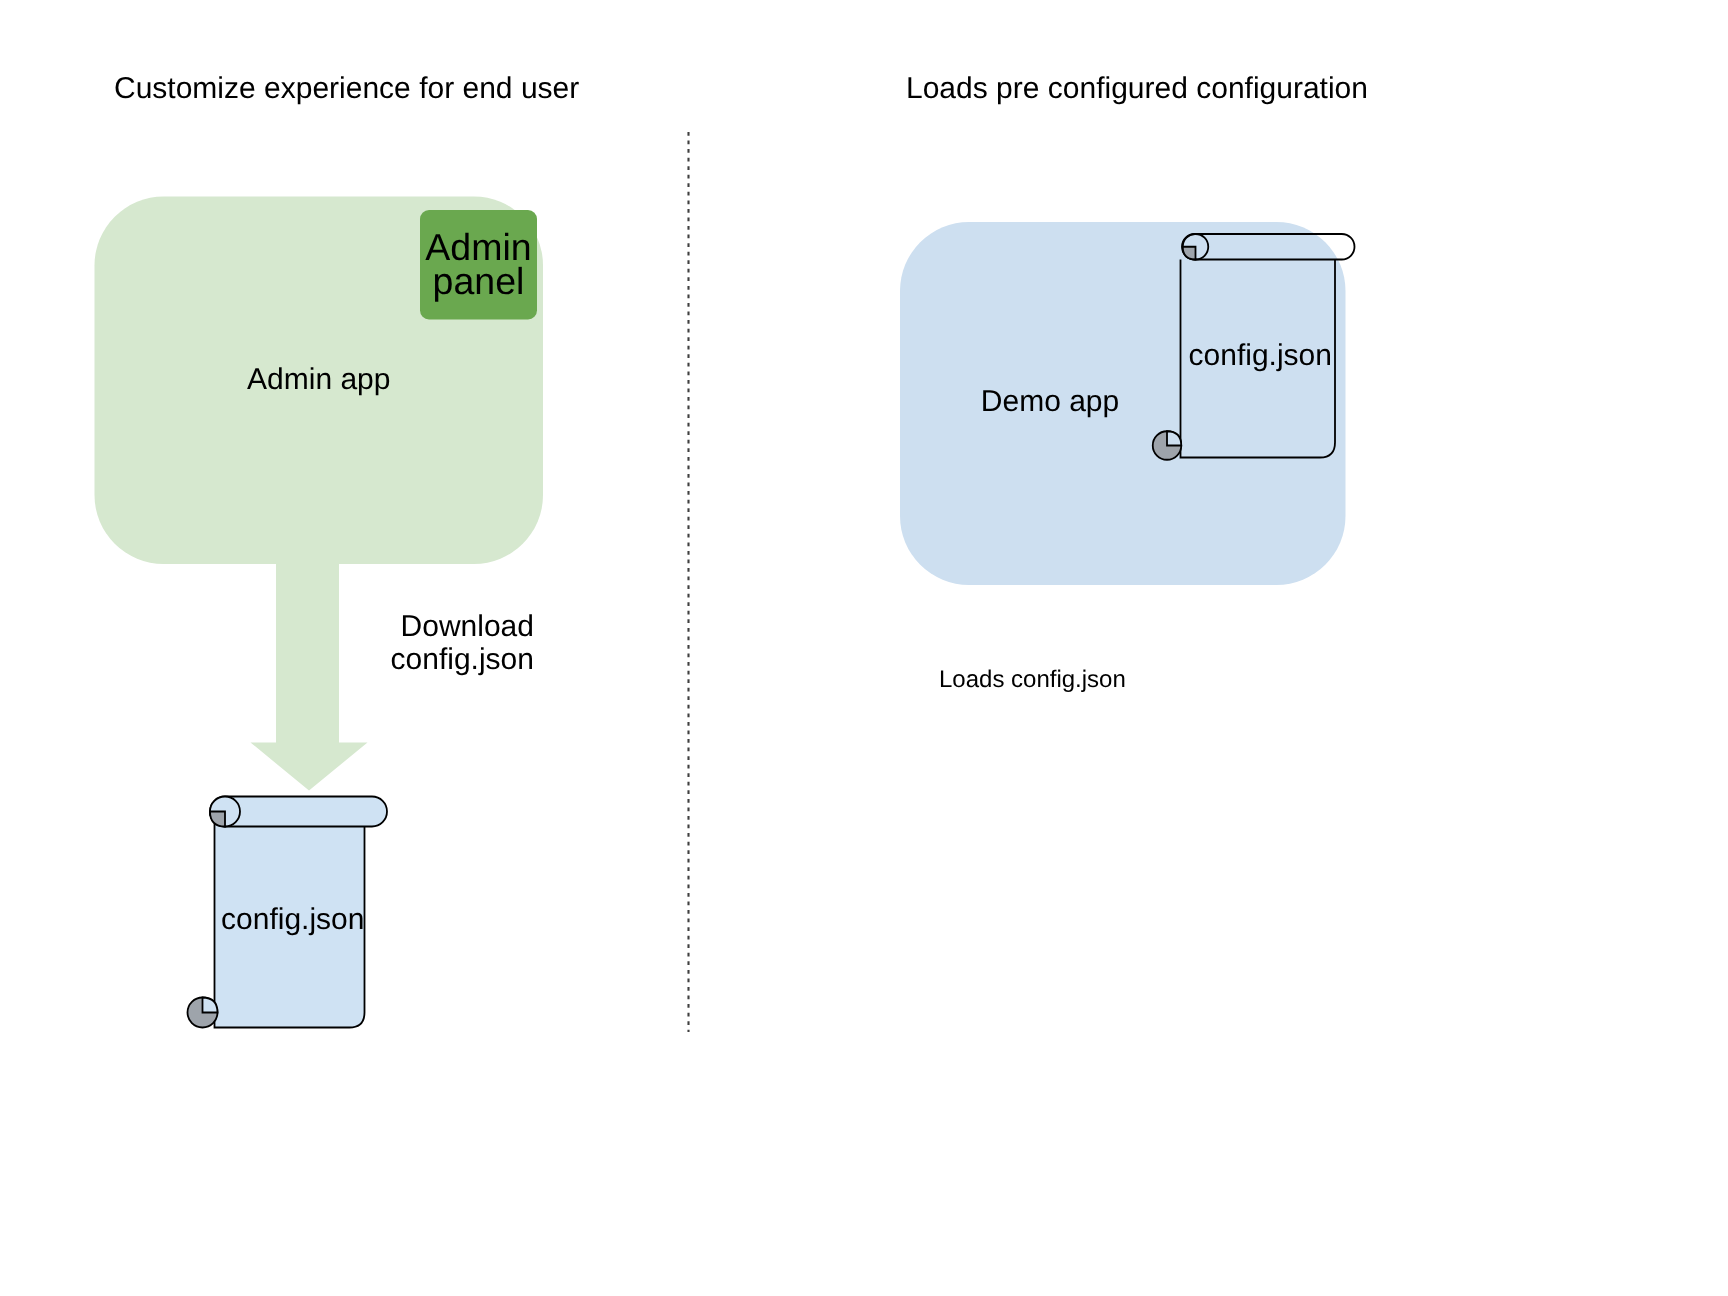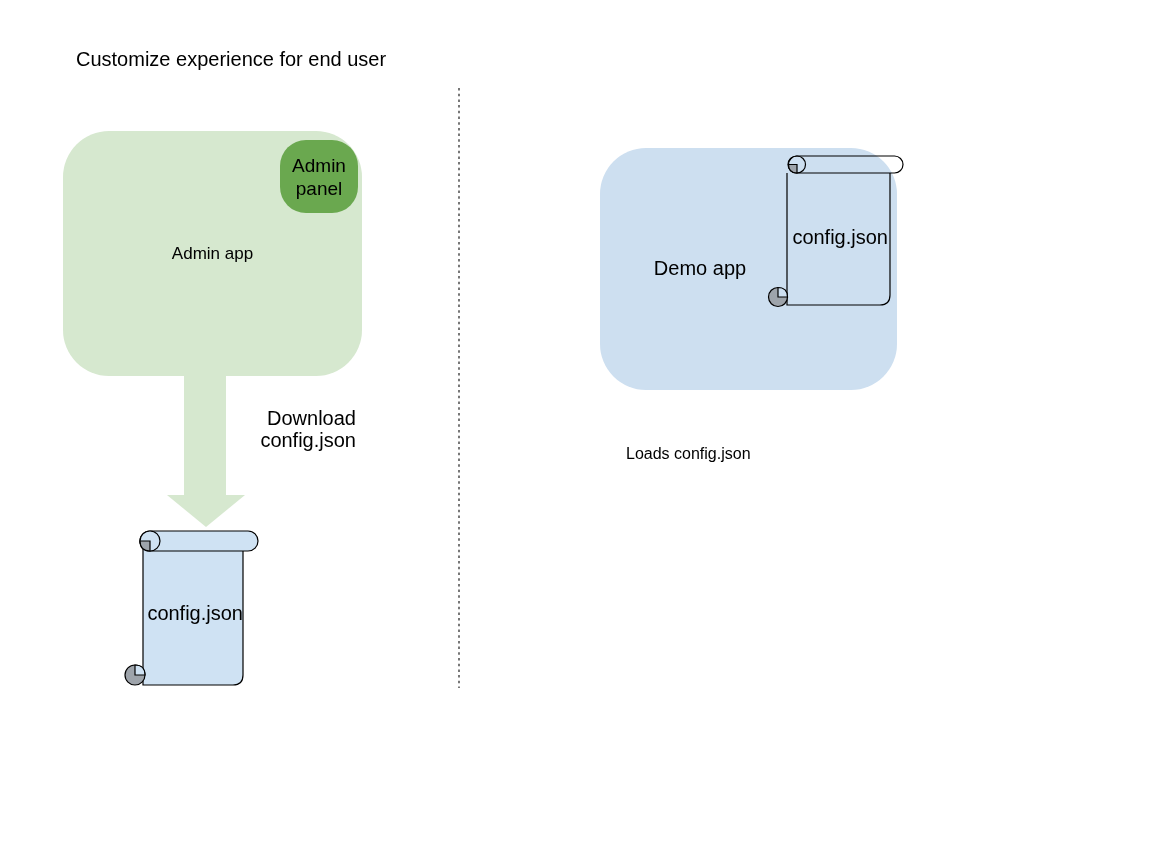--- a/index.html
+++ b/index.html
@@ -109,6 +109,7 @@
 
   <div class="title left-title">Customize experience for end user</div>
 
+  <div class="title right-title">Loads pre configured configuration</div>
 
   <div class="app-box admin-box">
     <div class="app-center-label">Admin app</div>

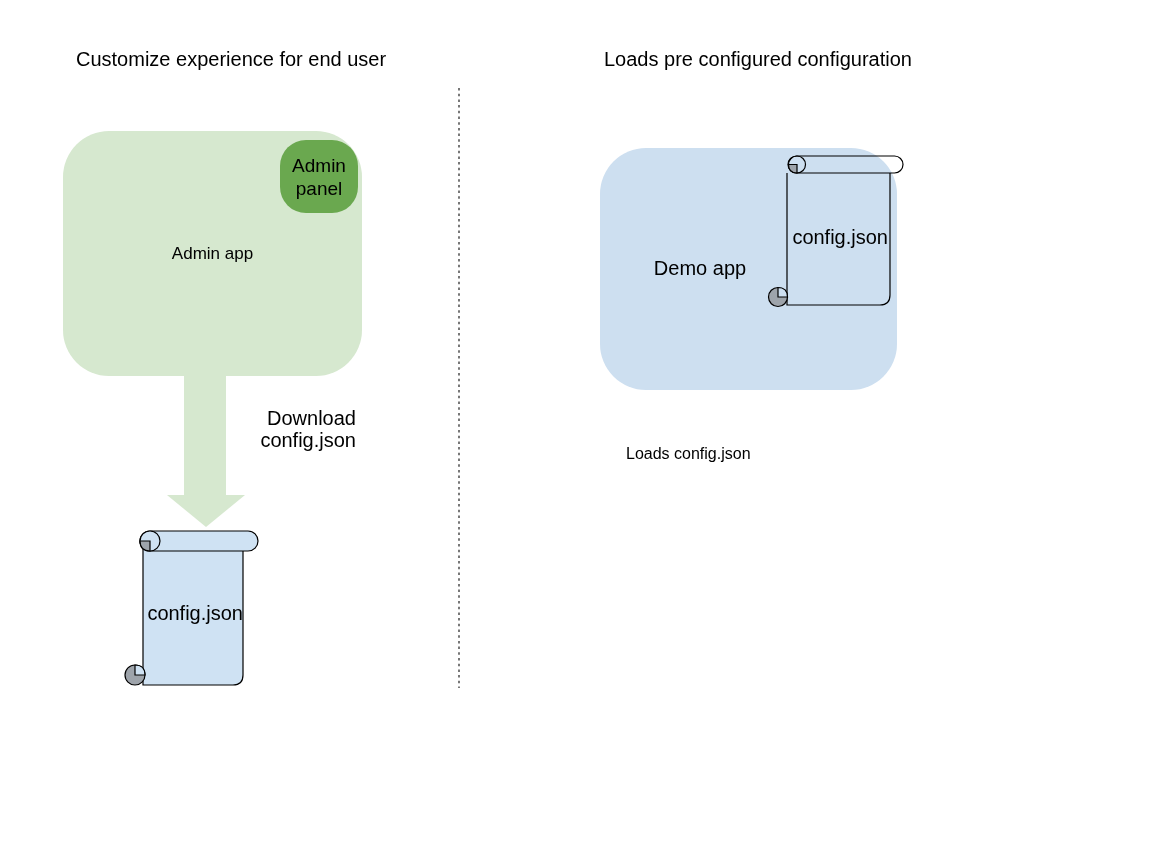--- a/index.html
+++ b/index.html
@@ -51,12 +51,12 @@
     left: 217px; top: 9px;           
     width: 78px; height: 73px;
     background: var(--admin_panel_fill, #6aa84f);
-    border-radius: 26px;
+    border-radius: 6px;
     display: flex;
     align-items: center;
     justify-content: center;
     text-align: center;
-    font-size: 19px;
+    font-size: 25px;
     line-height: 23px;
     z-index: 2;
   }

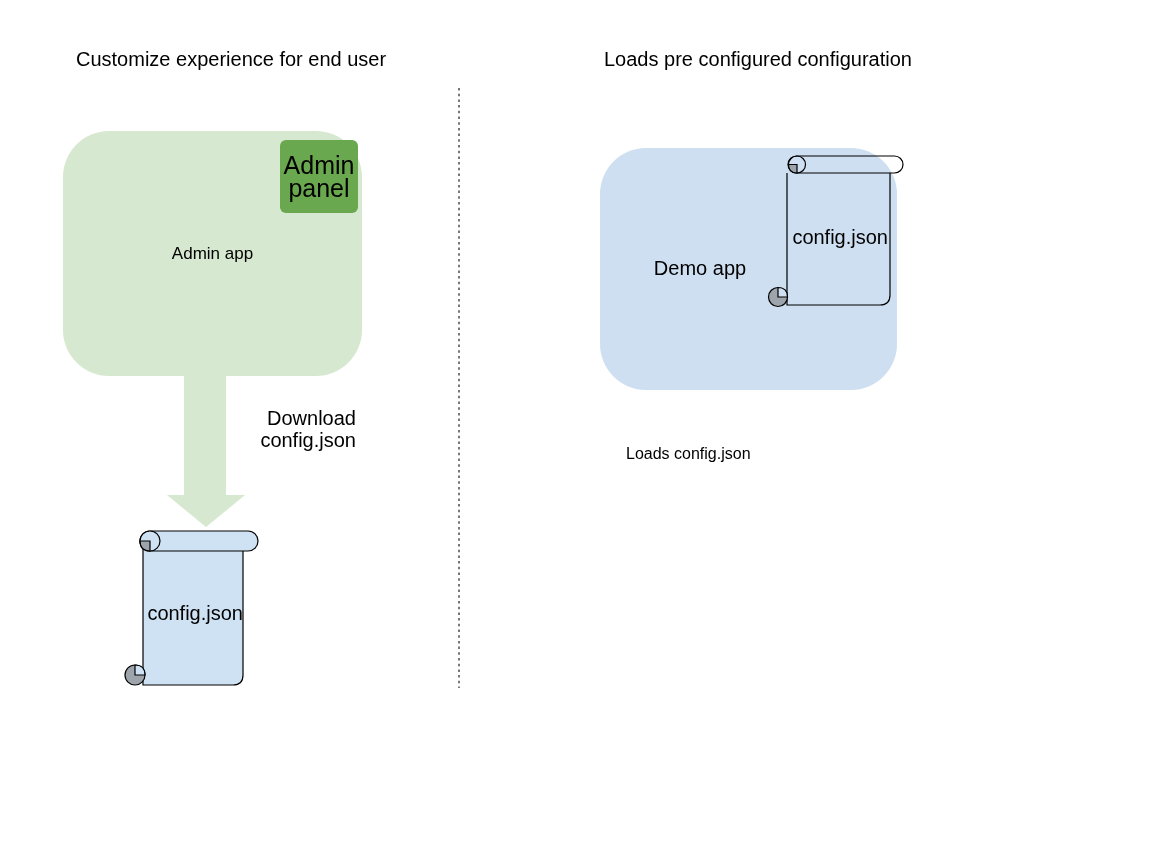--- a/index.html
+++ b/index.html
@@ -43,7 +43,7 @@
     display: flex;
     align-items: center;
     justify-content: center;
-    font-size: 17px;
+    font-size: 20px;
     z-index: 1;
   }
   .admin-panel {

